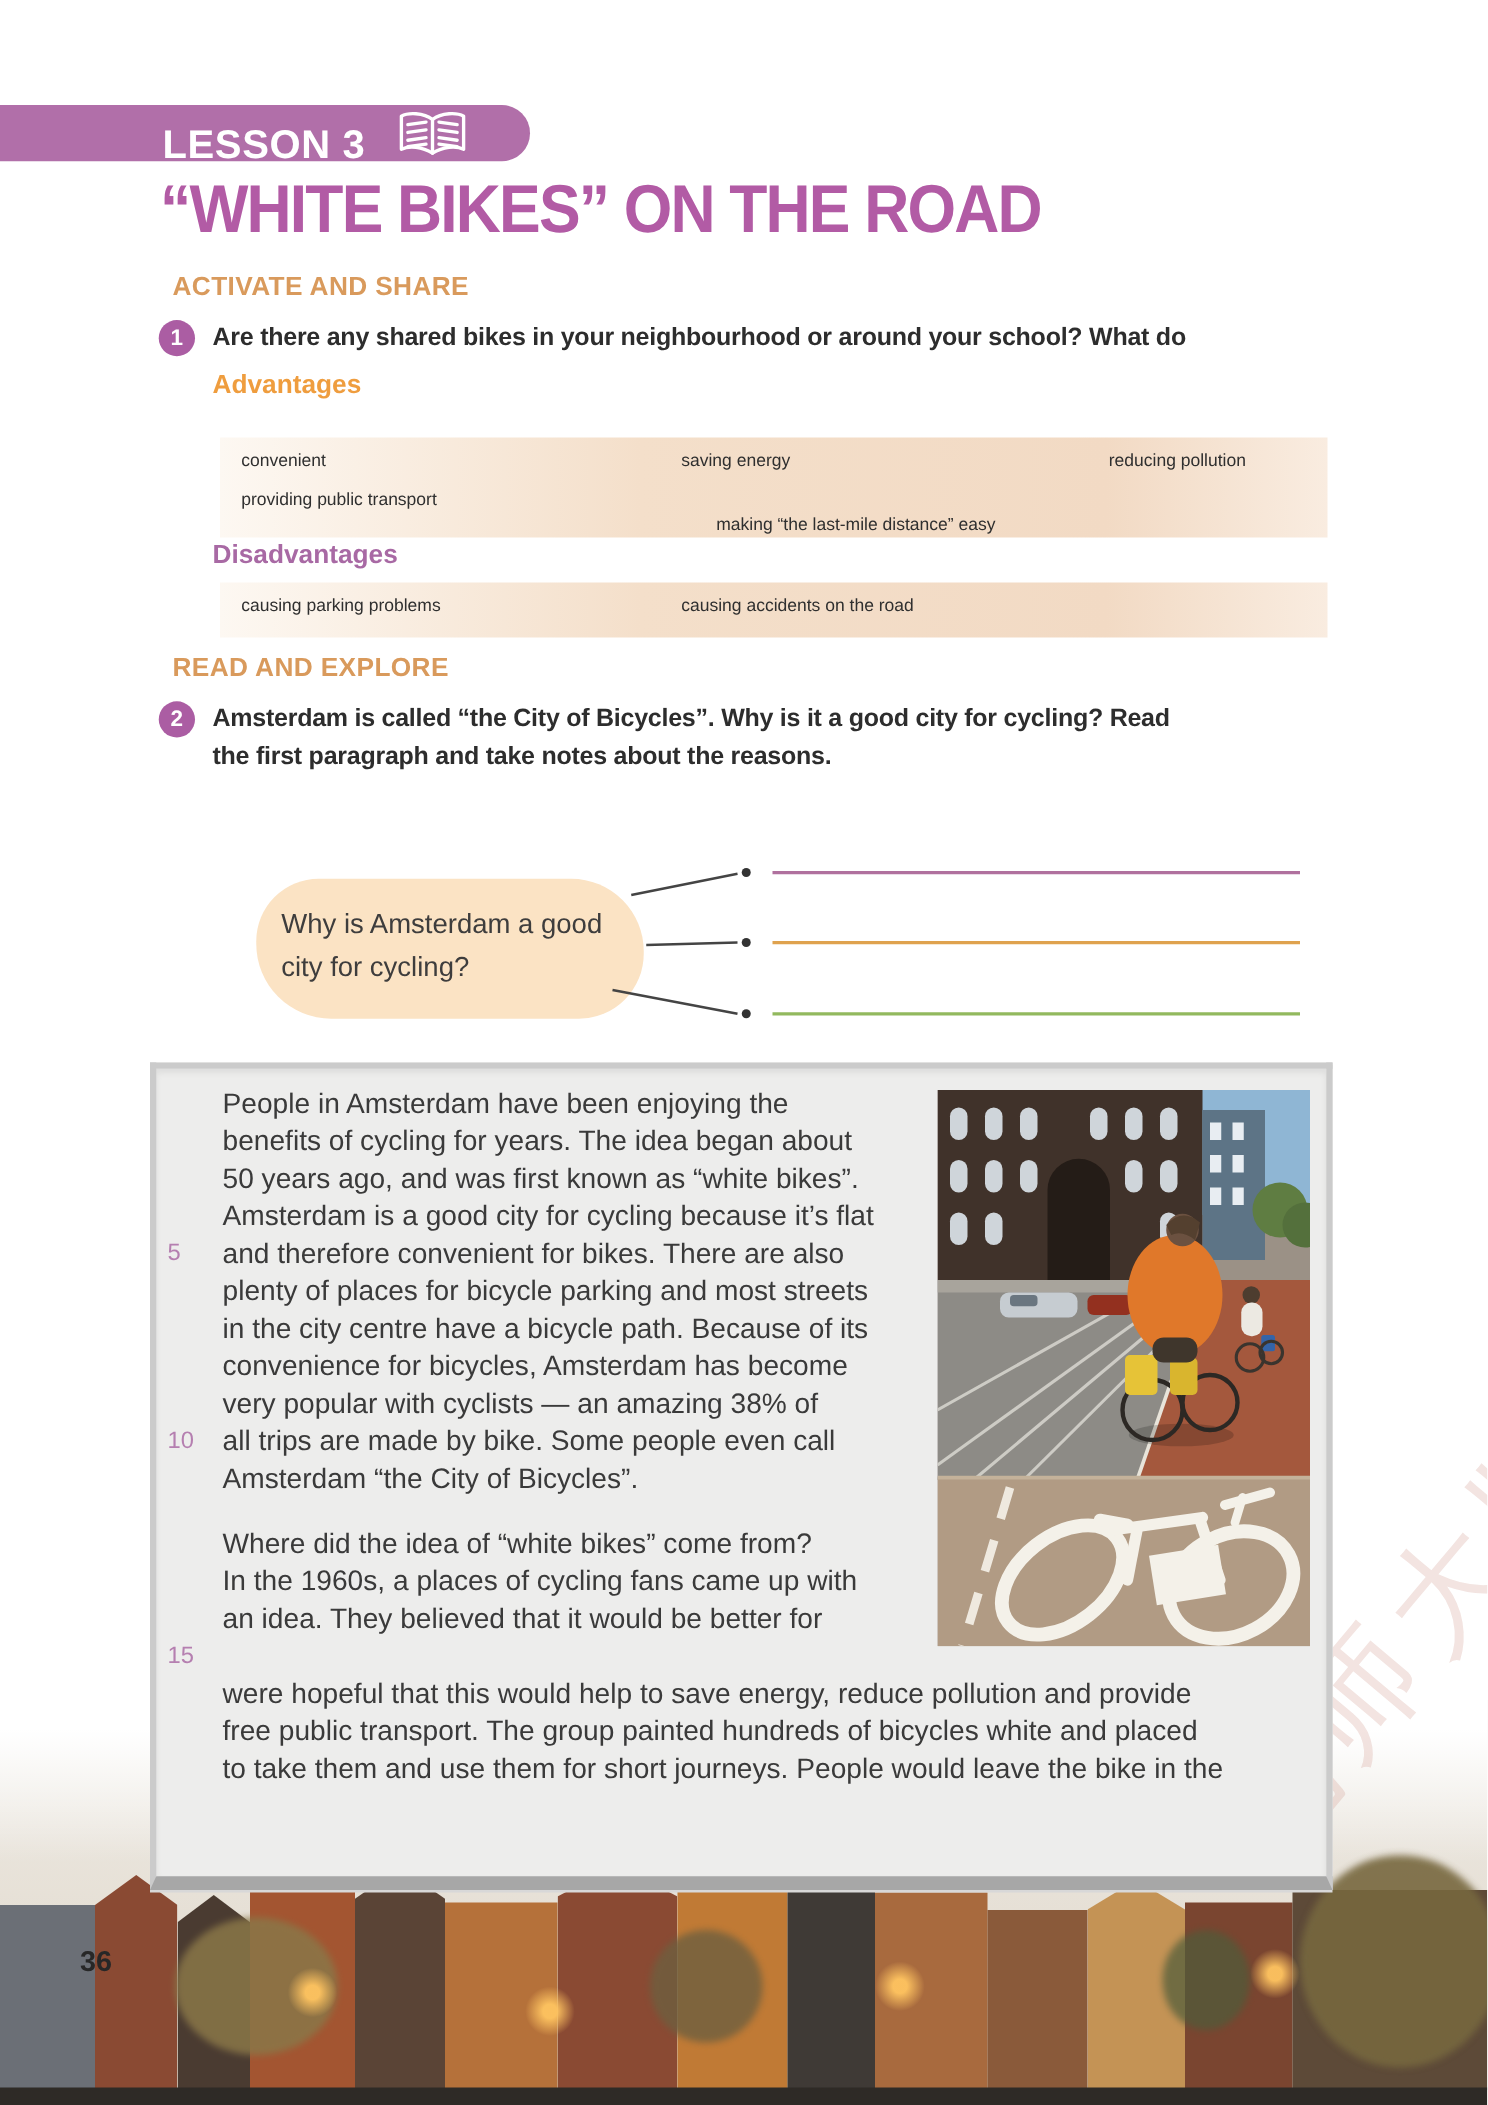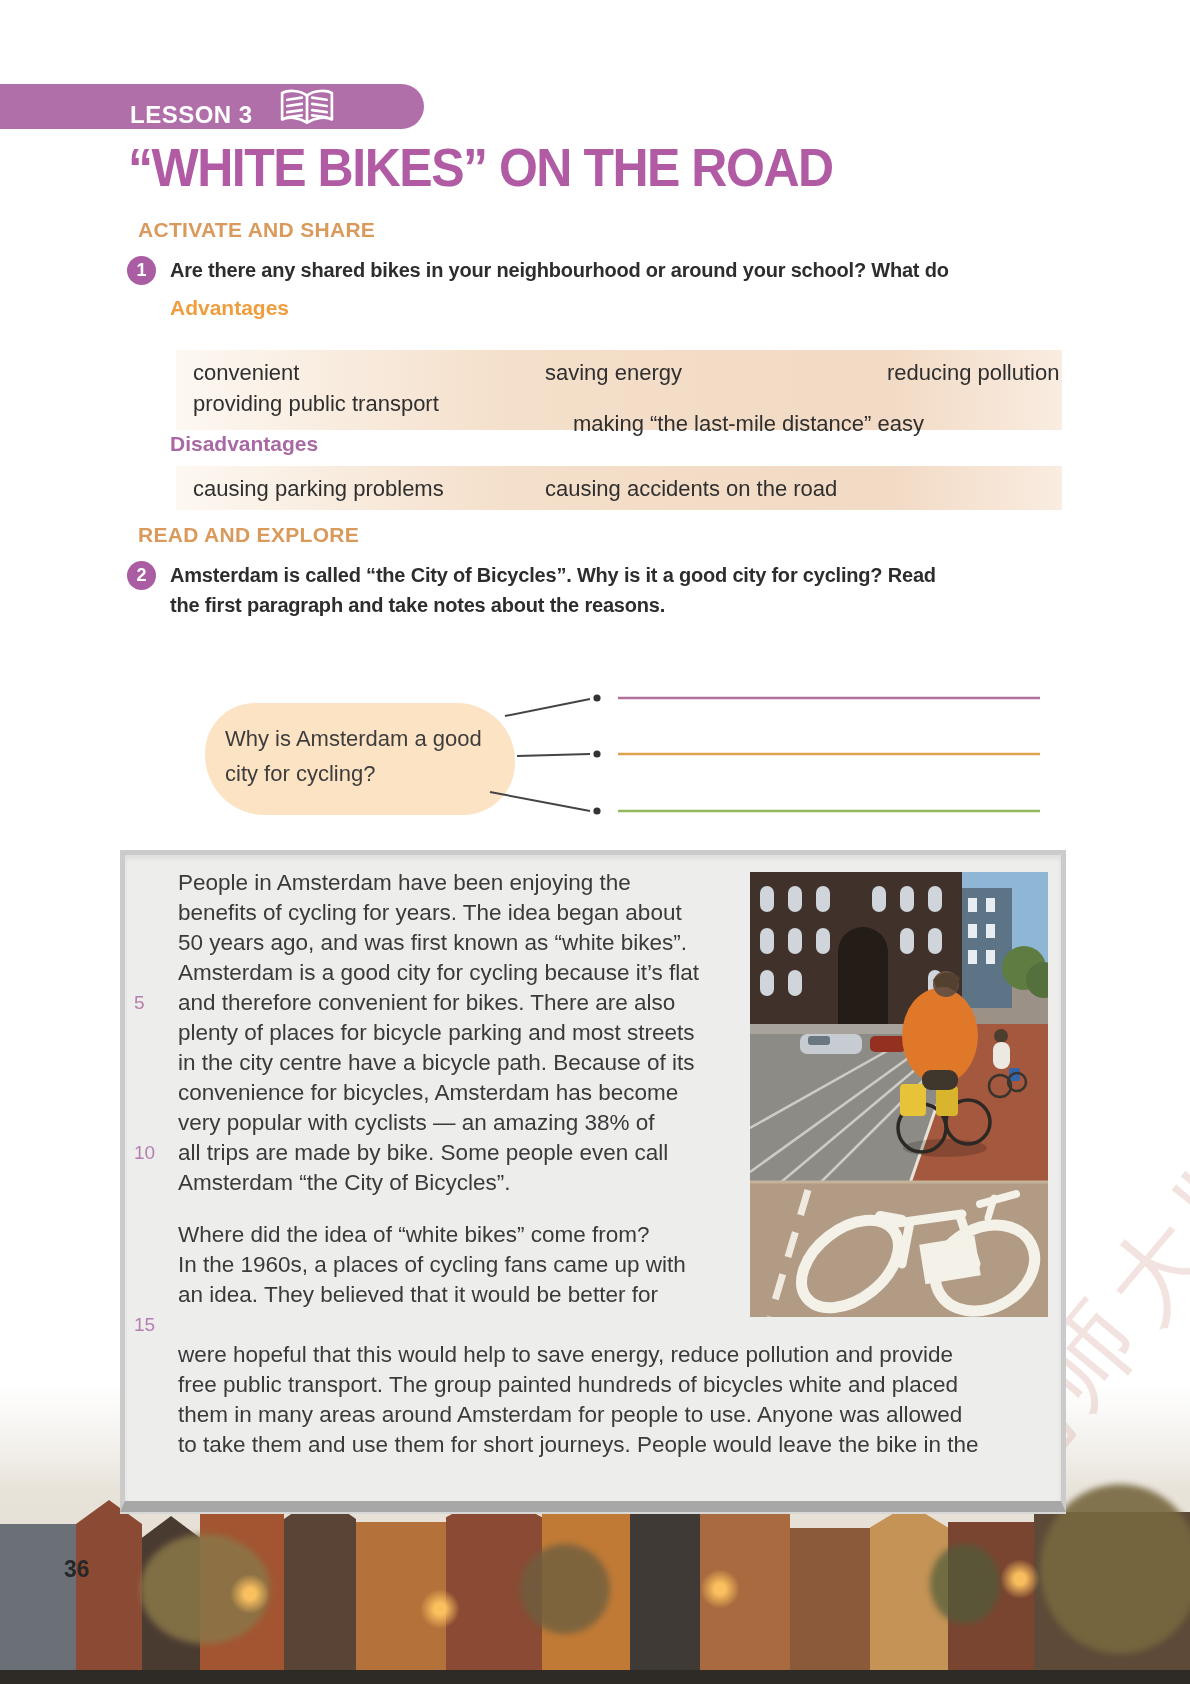--- a/index.html
+++ b/index.html
@@ -9,7 +9,7 @@
   .lesson-badge{position:absolute;left:0;top:84px;width:424px;height:45px;
     background:var(--badge_purple,#b16fa9);border-radius:0 23px 23px 0;
     display:flex;align-items:center;}
-  .lesson-badge .lbl{color:#fff;font-weight:bold;font-size:24px;letter-spacing:.5px;margin-left:130px;margin-top:17px;}
+  .lesson-badge .lbl{color:#fff;font-weight:bold;font-size:32px;letter-spacing:.5px;margin-left:130px;margin-top:17px;}
   .lesson-badge svg{margin-left:26px;}
   .page-title{position:absolute;left:128px;top:136px;font-size:51px;font-weight:bold;
     letter-spacing:-1.5px;color:var(--title_purple,#b25ba5);transform:scale(.98,1.06);transform-origin:left top;white-space:nowrap;}

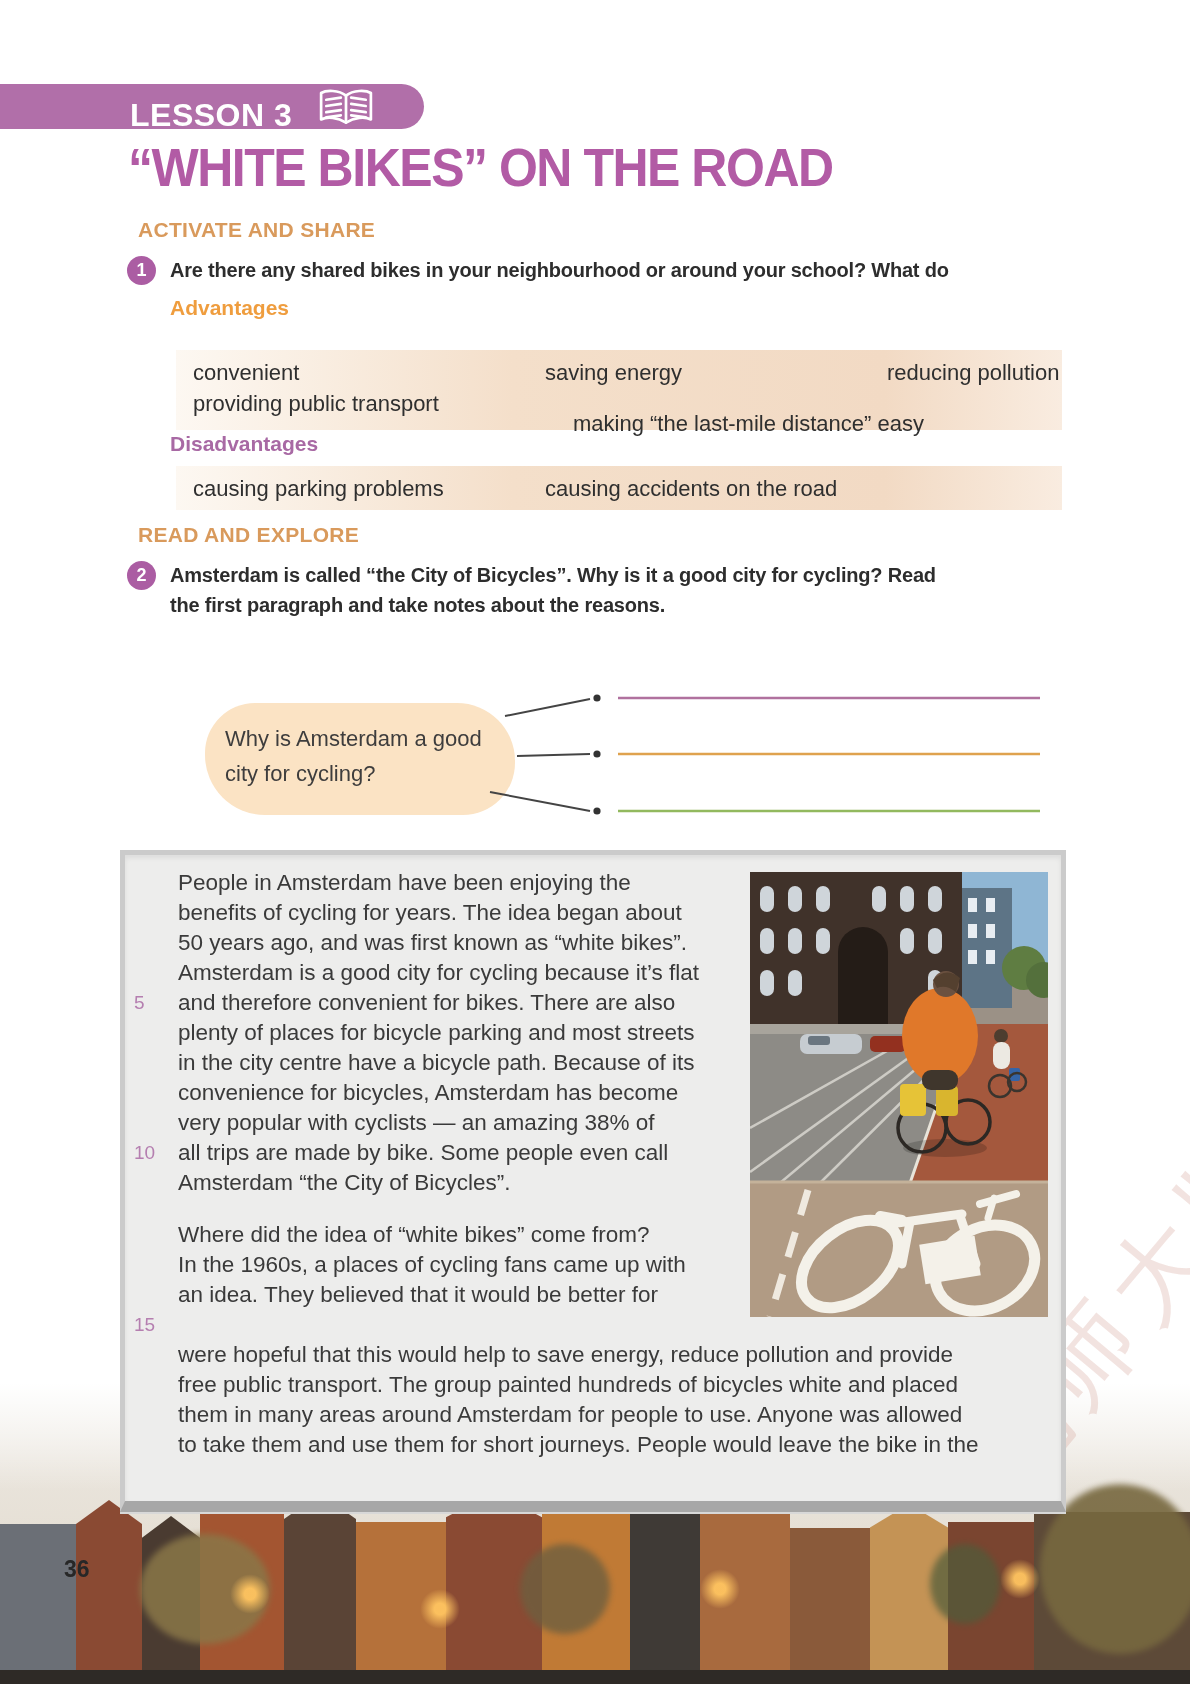--- a/index.html
+++ b/index.html
@@ -26,7 +26,7 @@
   .dis{color:var(--dis_purple,#a869a4);}
   .peach-box{position:absolute;left:176px;width:886px;
     background:linear-gradient(90deg,#fdf8f2 0%,#f4dfca 38%,#f2dac4 80%,#f9ece0 100%);}
-  .item{position:absolute;font-size:22px;color:#2f2f2f;white-space:nowrap;}
+  .item{position:absolute;font-size:14px;color:#2f2f2f;white-space:nowrap;}
   
   .bubble{position:absolute;left:205px;top:703px;width:310px;height:112px;
     background:var(--bubble_bg,#fbe3c4);border-radius:50px 58px 52px 60px;}

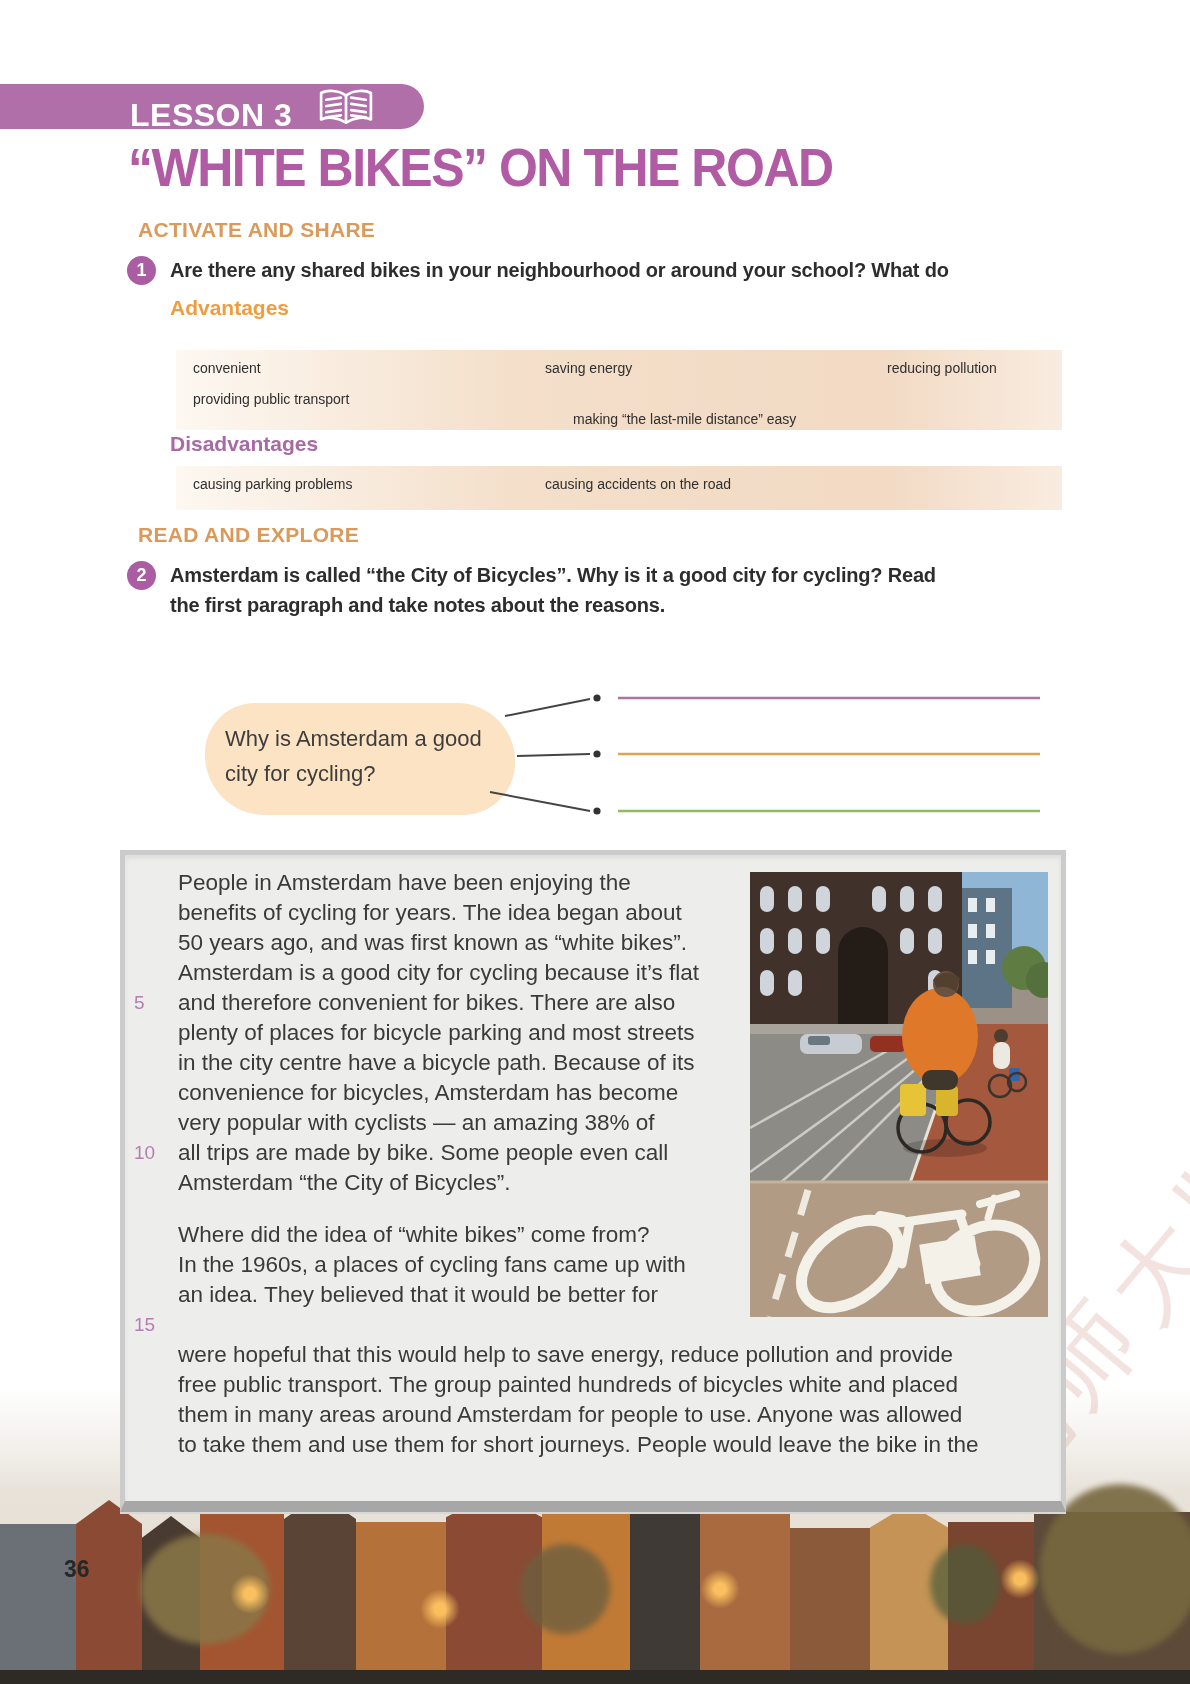--- a/index.html
+++ b/index.html
@@ -190,7 +190,6 @@
         <div class="pl"><span class="lnum">15</span></div>
         <div class="pl"><span class="lnum"></span><span>were hopeful that this would help to save energy, reduce pollution and provide</span></div>
         <div class="pl"><span class="lnum"></span><span>free public transport. The group painted hundreds of bicycles white and placed</span></div>
-        <div class="pl"><span class="lnum"></span><span>them in many areas around Amsterdam for people to use. Anyone was allowed</span></div>
         <div class="pl"><span class="lnum"></span><span>to take them and use them for short journeys. People would leave the bike in the</span></div>
       </div>
   </div>

